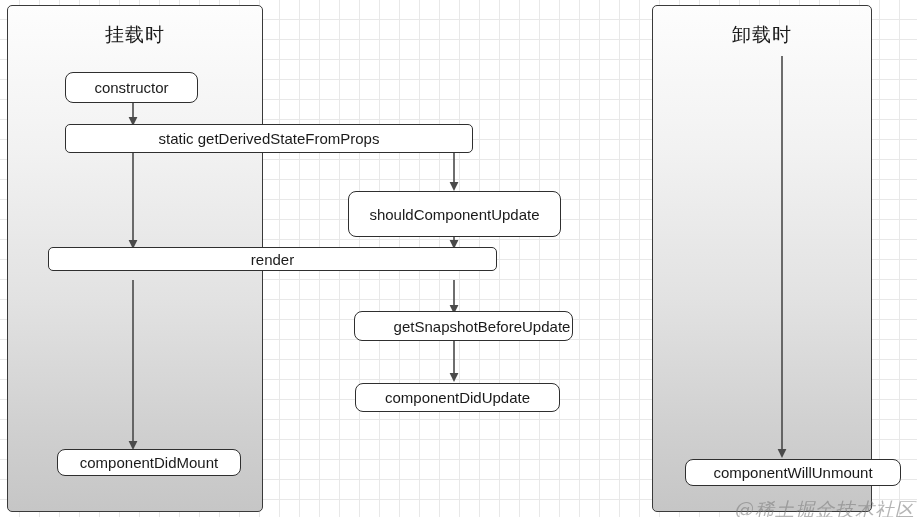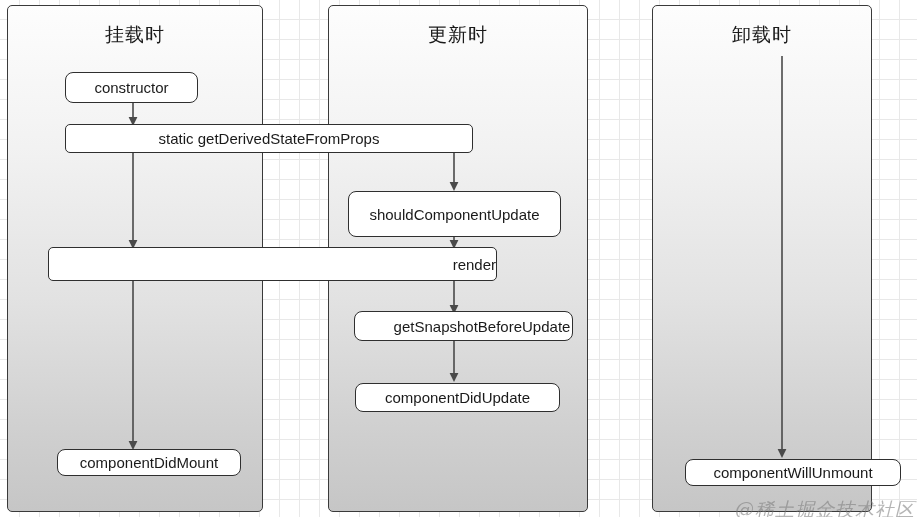--- a/index.html
+++ b/index.html
@@ -84,9 +84,6 @@
     <div class="phase-title" style="top:16px;">挂载时</div>
   </div>
 
-  <div class="phase-panel" style="left:328px; top:5px; width:260px; height:507px;">
-    <div class="phase-title" style="top:16px;">更新时</div>
-  </div>
 
   <div class="phase-panel" style="left:652px; top:5px; width:220px; height:507px;">
     <div class="phase-title" style="top:16px;">卸载时</div>

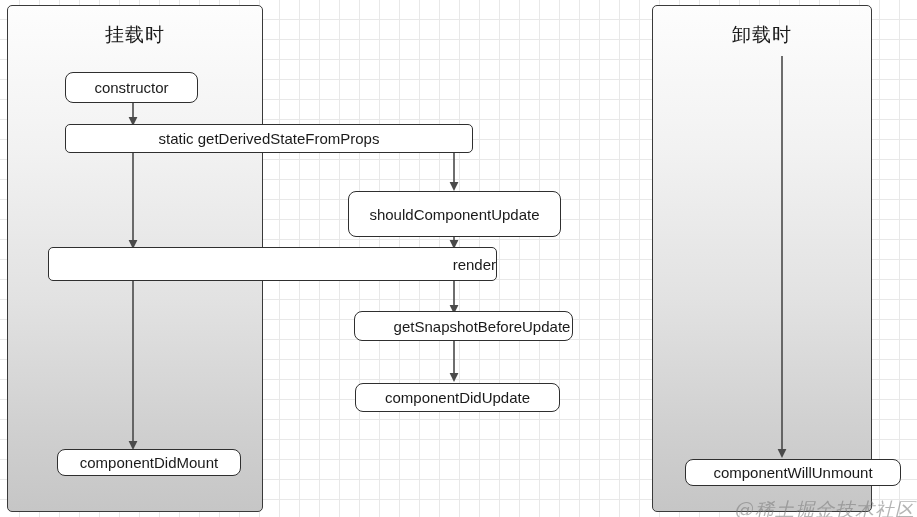--- a/index.html
+++ b/index.html
@@ -157,7 +157,7 @@
     <span>shouldComponentUpdate</span>
   </div>
 
-  <div class="node-box wide-node" style="left:48px; top:247px; width:449px; height:34px;justify-content:flex-end;">
+  <div class="node-box wide-node" style="left:48px; top:247px; width:449px; height:24px;">
     <span>render</span>
   </div>
 

